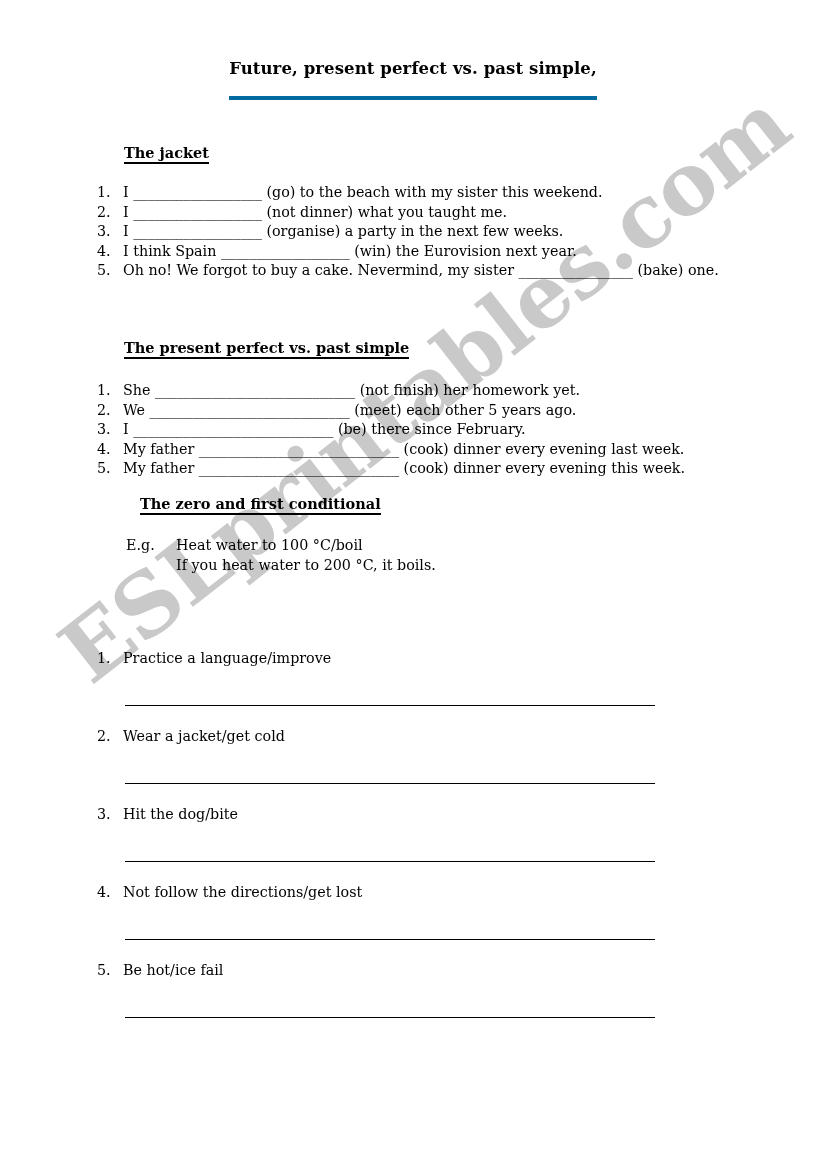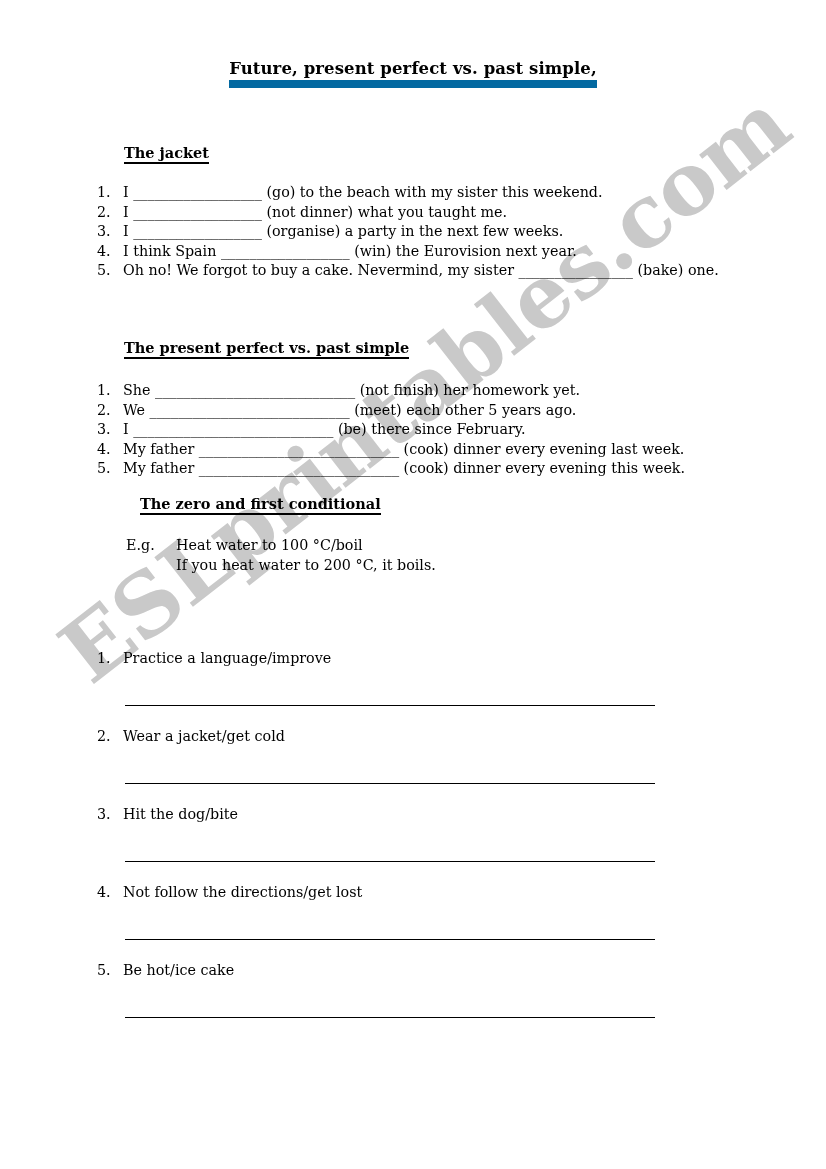--- a/index.html
+++ b/index.html
@@ -63,8 +63,8 @@
     line-height: 22px;
     letter-spacing: 0.1px;
     display: inline-block;
-    border-bottom: 8px solid #0369a1;
-    padding-bottom: 0px;
+    border-bottom: 4px solid #0369a1;
+    padding-bottom: 16px;
     margin-bottom: 1px;
   }
 

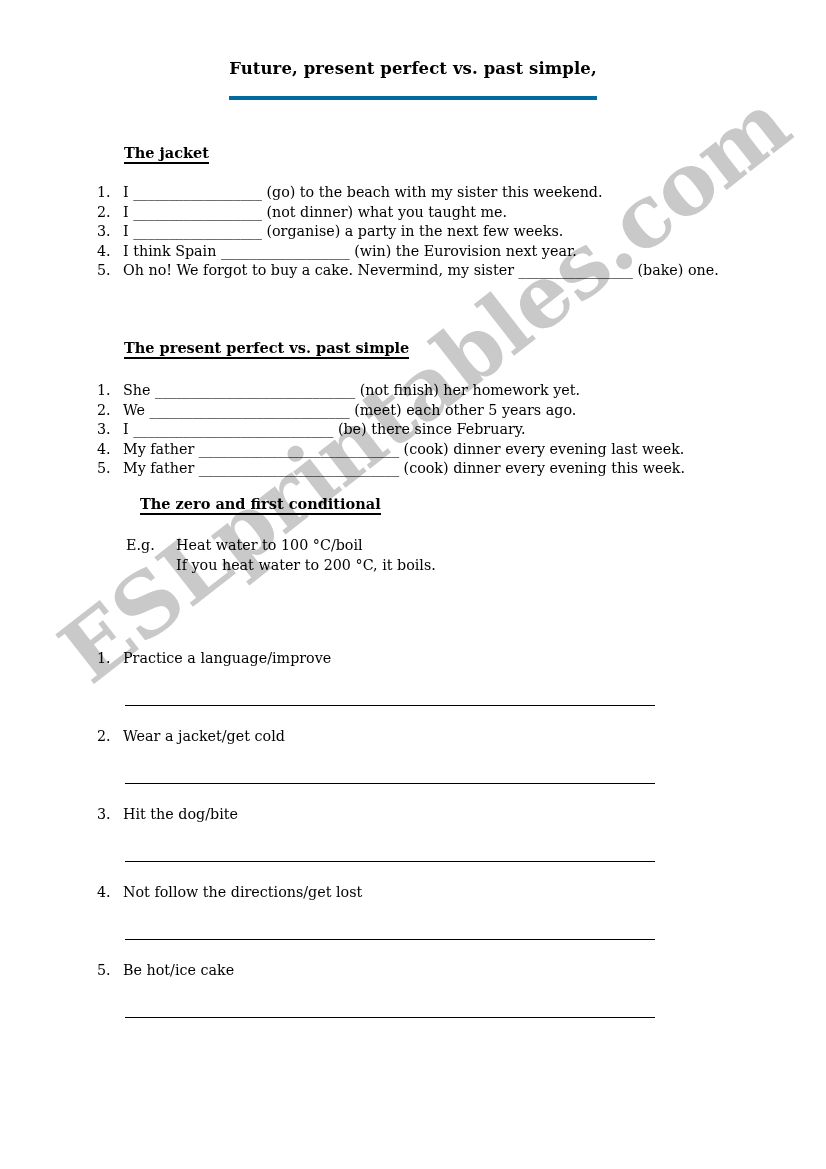--- a/index.html
+++ b/index.html
@@ -241,7 +241,7 @@
 
   <div class="prow" style="top:961px;">
     <span class="qnum">5.</span>
-    <span class="qtext">Be hot/ice cake</span>
+    <span class="qtext">Be hot/ice fail</span>
   </div>
   <div class="answer-rule" style="top:1017px;"></div>
 

